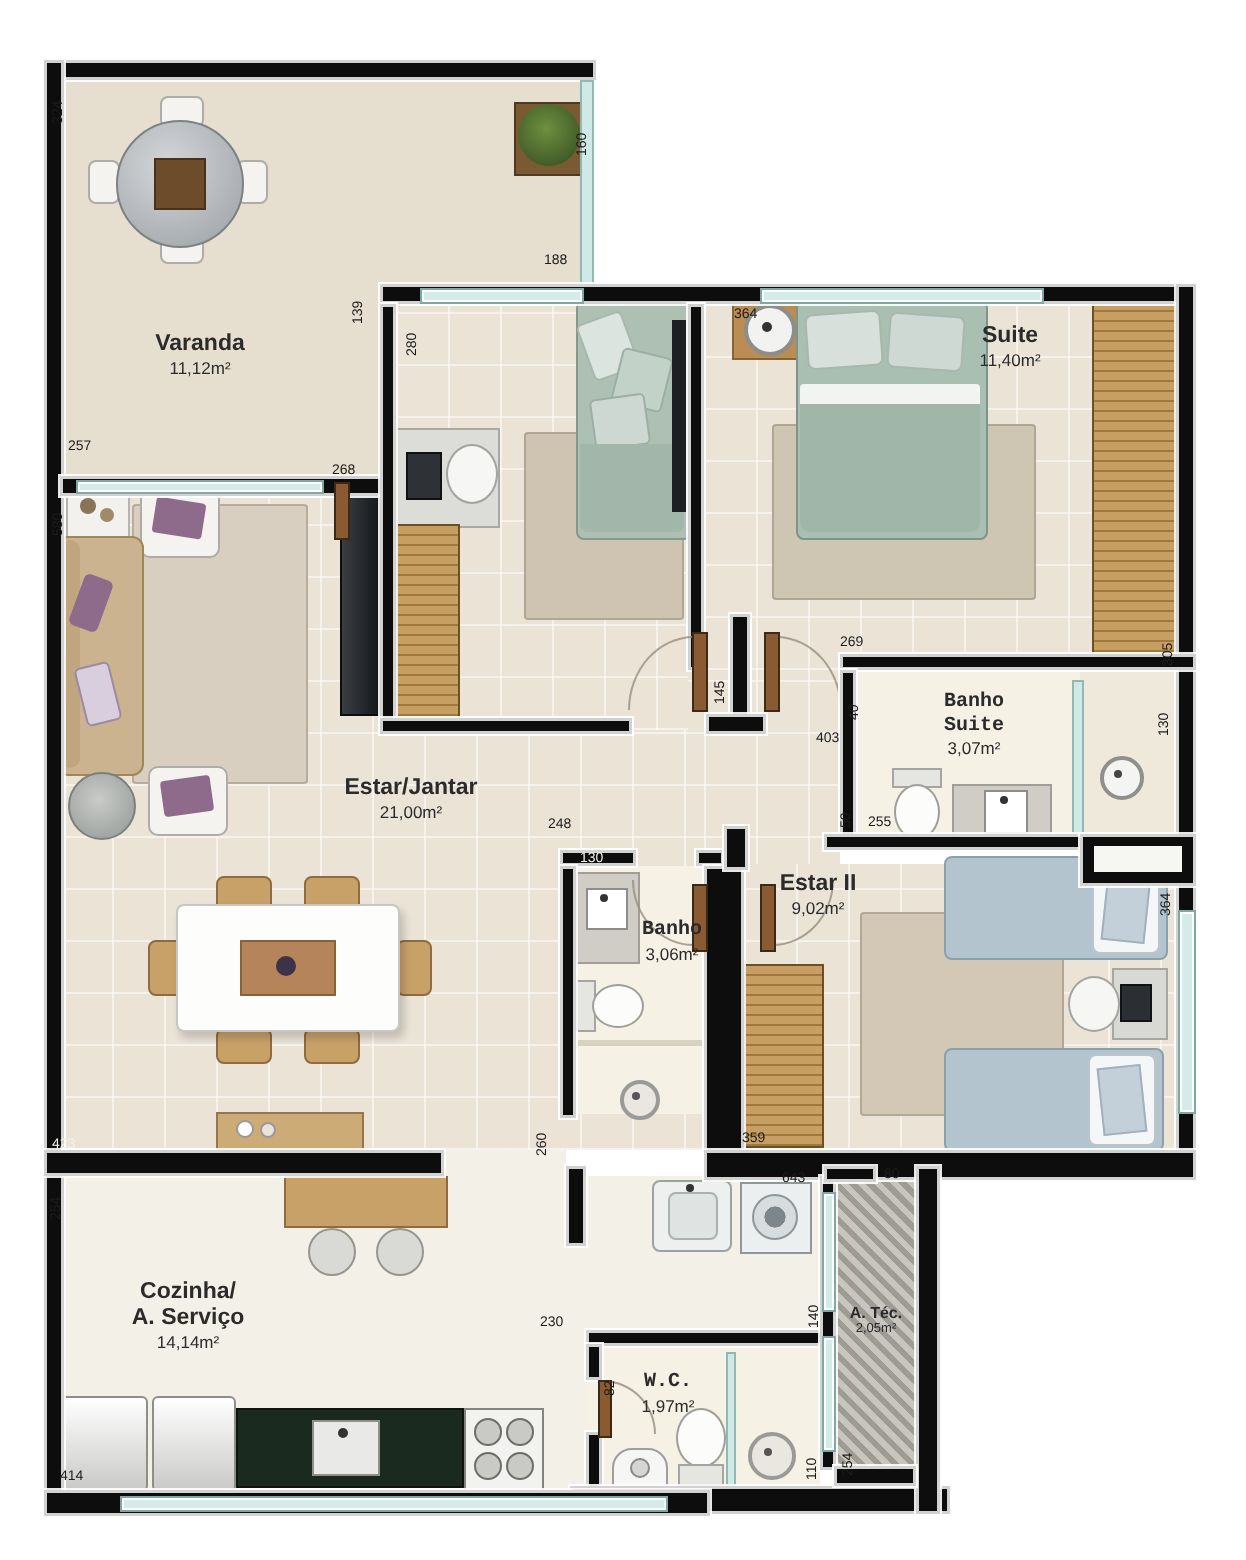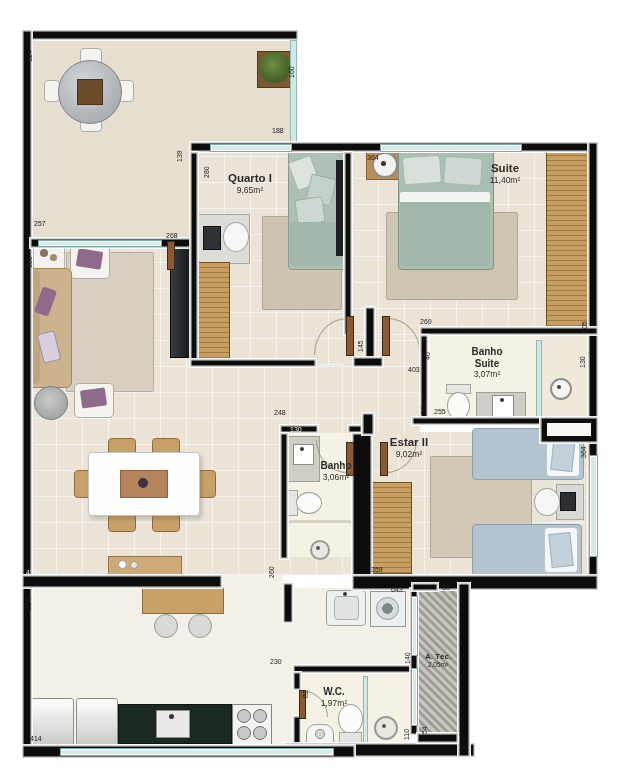--- a/index.html
+++ b/index.html
@@ -228,6 +228,10 @@
   <div class="wall" style="left:22px;top:745px;width:333px;height:13px"></div>
   <div class="win" style="left:60px;top:748px;width:272px;height:6px"></div>
 
+  <div class="rlabel" style="left:55px;top:166px;width:90px">
+    <div class="nm">Varanda</div>
+    <div class="ar">11,12m²</div>
+  </div>
   <div class="rlabel" style="left:205px;top:172px;width:90px">
     <div class="nm">Quarto I</div>
     <div class="ar">9,65m²</div>

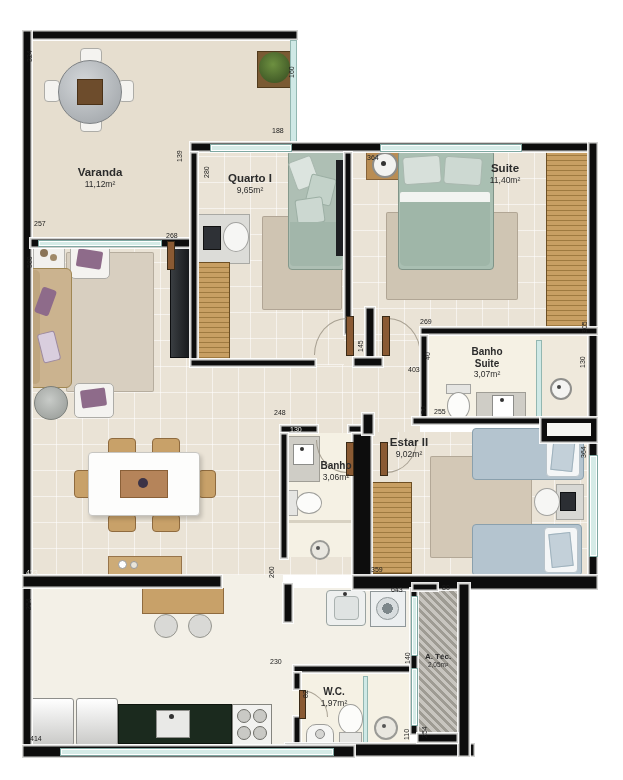--- a/index.html
+++ b/index.html
@@ -232,10 +232,6 @@
     <div class="nm">Varanda</div>
     <div class="ar">11,12m²</div>
   </div>
-  <div class="rlabel" style="left:205px;top:172px;width:90px">
-    <div class="nm">Quarto I</div>
-    <div class="ar">9,65m²</div>
-  </div>
   <div class="rlabel" style="left:455px;top:162px;width:100px">
     <div class="nm">Suite</div>
     <div class="ar">11,40m²</div>

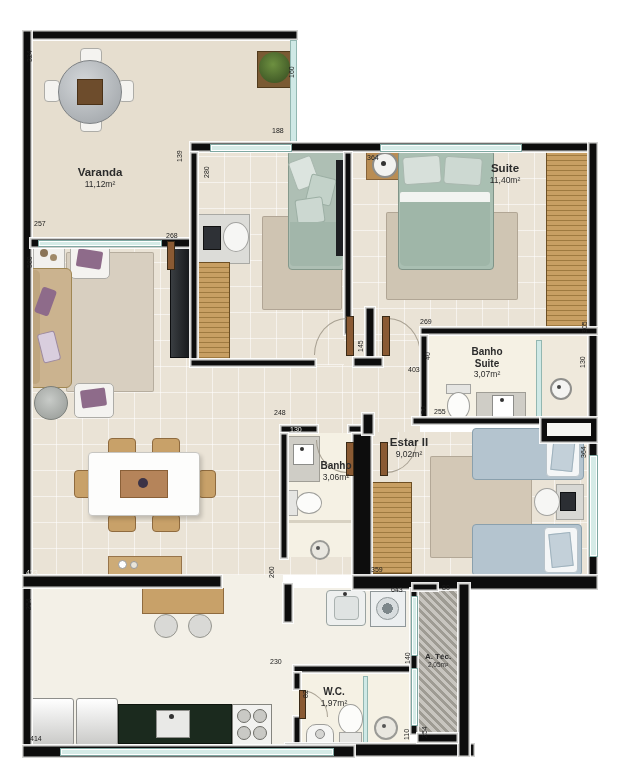--- a/index.html
+++ b/index.html
@@ -32,7 +32,7 @@
   .rlabel{position:absolute;text-align:center;color:#2b2b2b;}
   .rlabel .nm{font-size:11.5px;font-weight:600;line-height:1.15;}
   .rlabel .ar{font-size:8.5px;line-height:1.3;}
-  .rlabel.sm .nm{font-size:10px;}
+  .rlabel.sm .nm{font-size:10px;font-family:Liberation Mono, monospace;}
   .rlabel.xs .nm{font-size:8px;}
   .rlabel.xs .ar{font-size:6.5px;}
   .dot{position:absolute;border-radius:50%;}

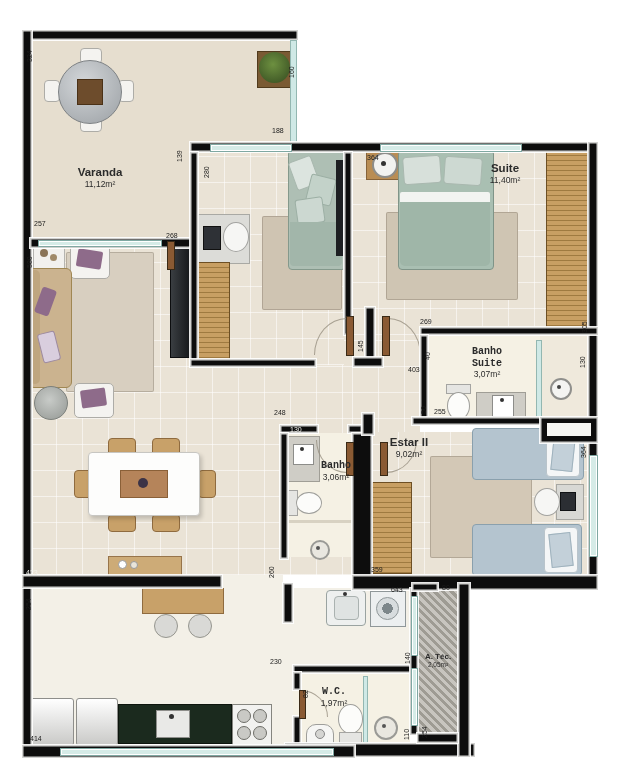--- a/index.html
+++ b/index.html
@@ -241,6 +241,10 @@
     <div class="nm">Suite</div>
     <div class="ar">3,07m²</div>
   </div>
+  <div class="rlabel" style="left:148px;top:388px;width:115px">
+    <div class="nm">Estar/Jantar</div>
+    <div class="ar">21,00m²</div>
+  </div>
   <div class="rlabel sm" style="left:308px;top:460px;width:56px">
     <div class="nm">Banho</div>
     <div class="ar">3,06m²</div>

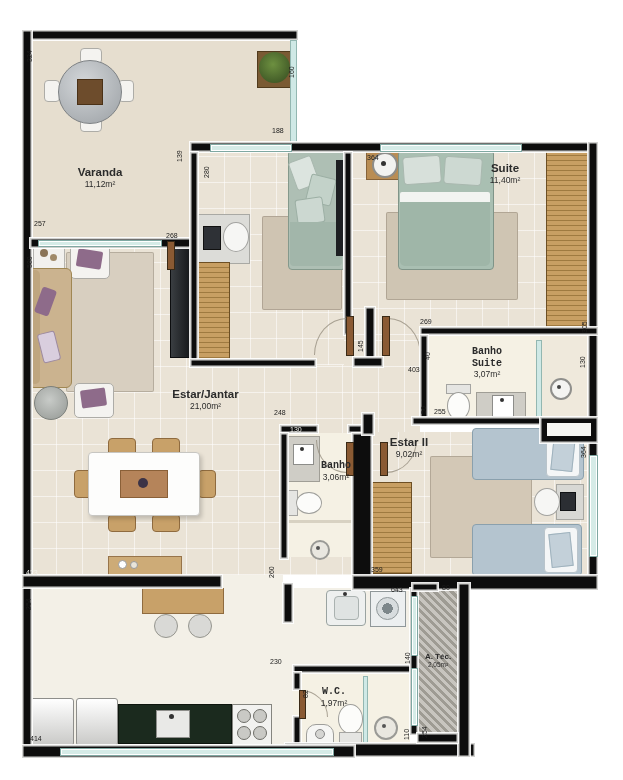--- a/index.html
+++ b/index.html
@@ -253,6 +253,11 @@
     <div class="nm">Estar II</div>
     <div class="ar">9,02m²</div>
   </div>
+  <div class="rlabel" style="left:44px;top:640px;width:100px">
+    <div class="nm">Cozinha/</div>
+    <div class="nm">A. Serviço</div>
+    <div class="ar">14,14m²</div>
+  </div>
   <div class="rlabel xs" style="left:419px;top:652px;width:38px">
     <div class="nm">A. Téc.</div>
     <div class="ar">2,05m²</div>

